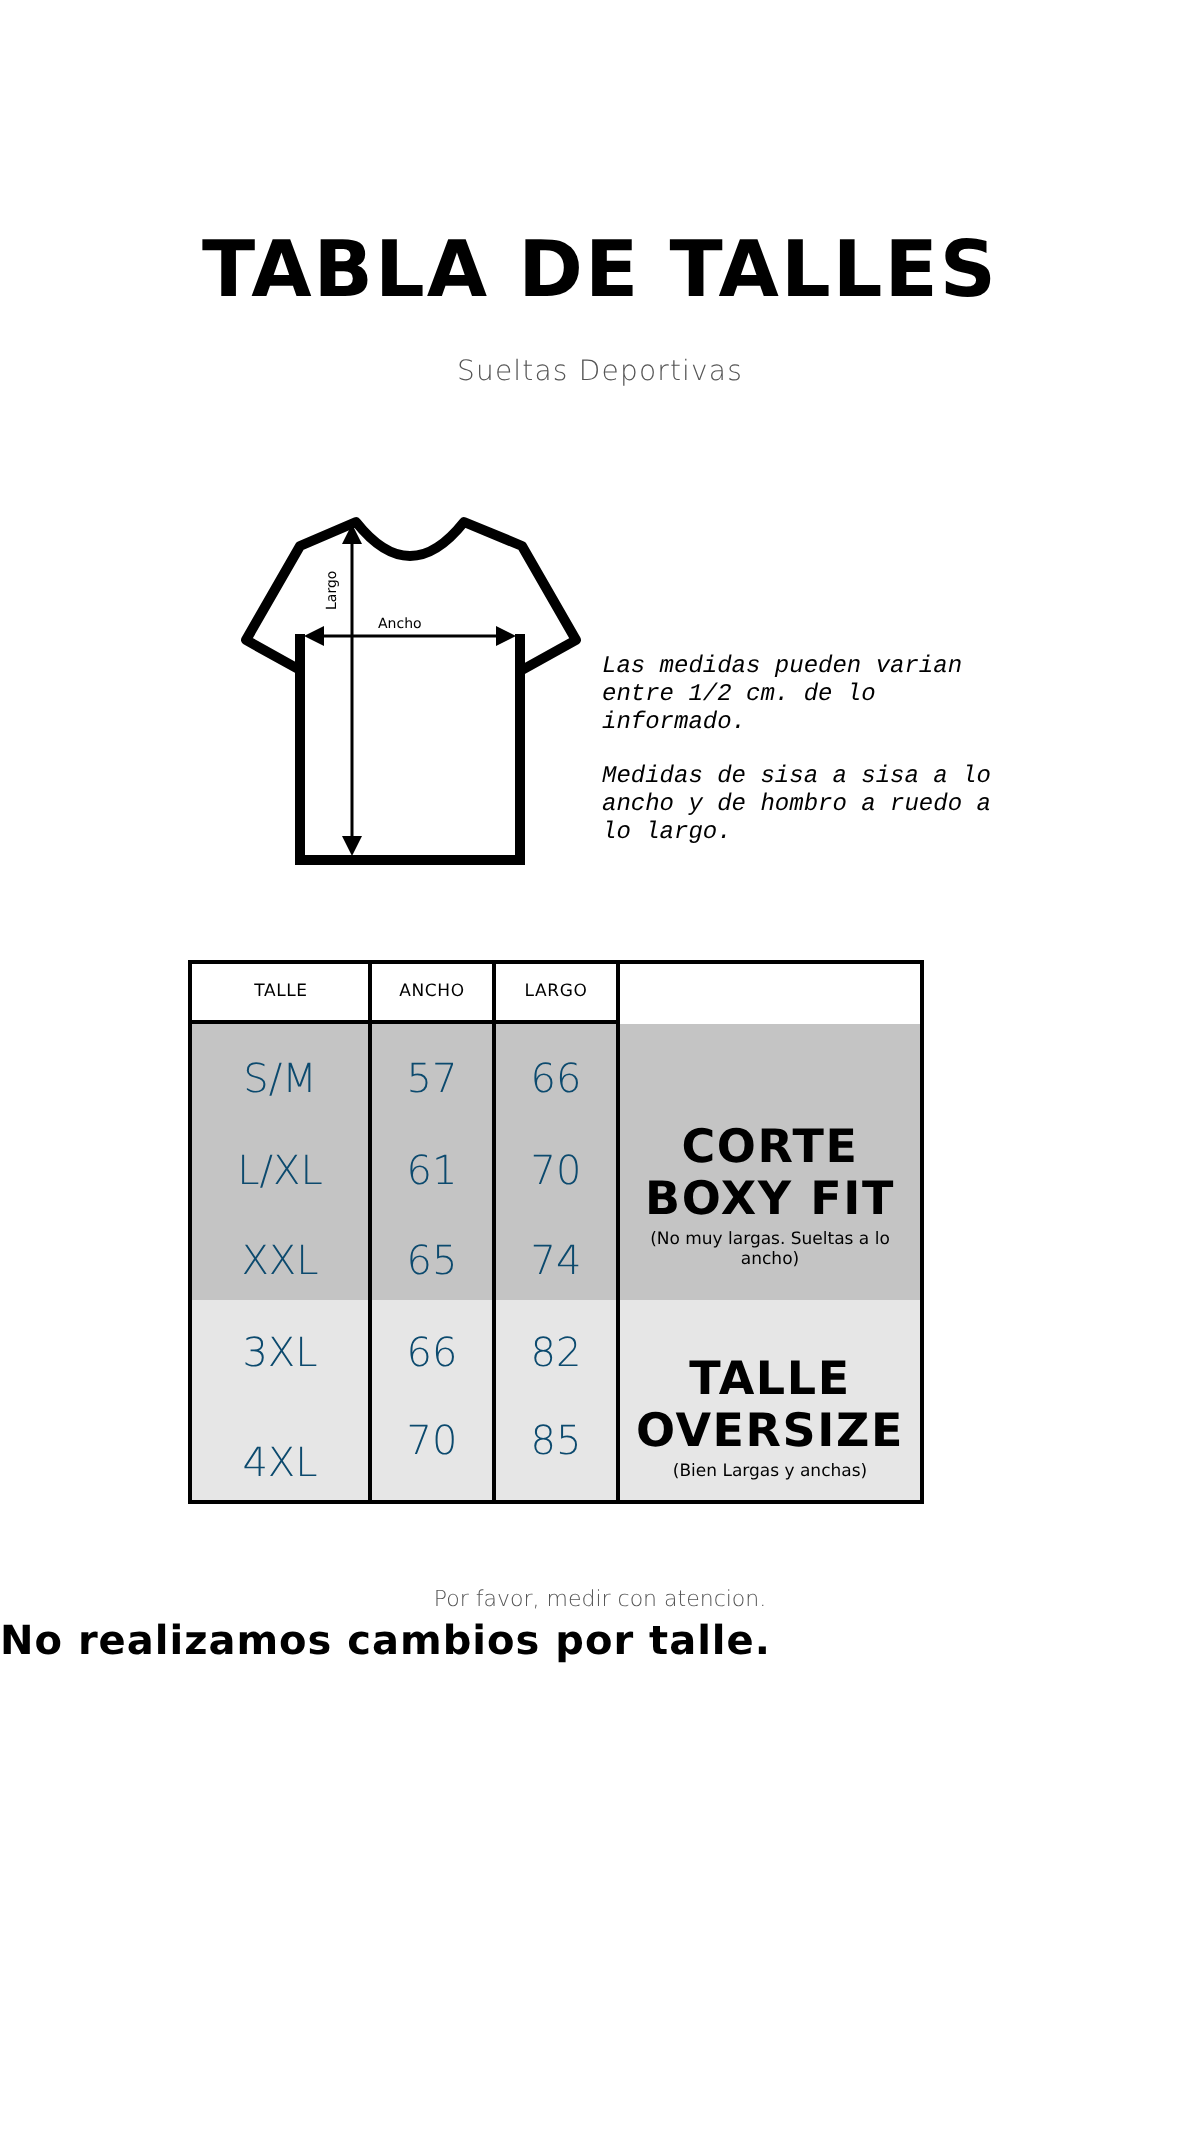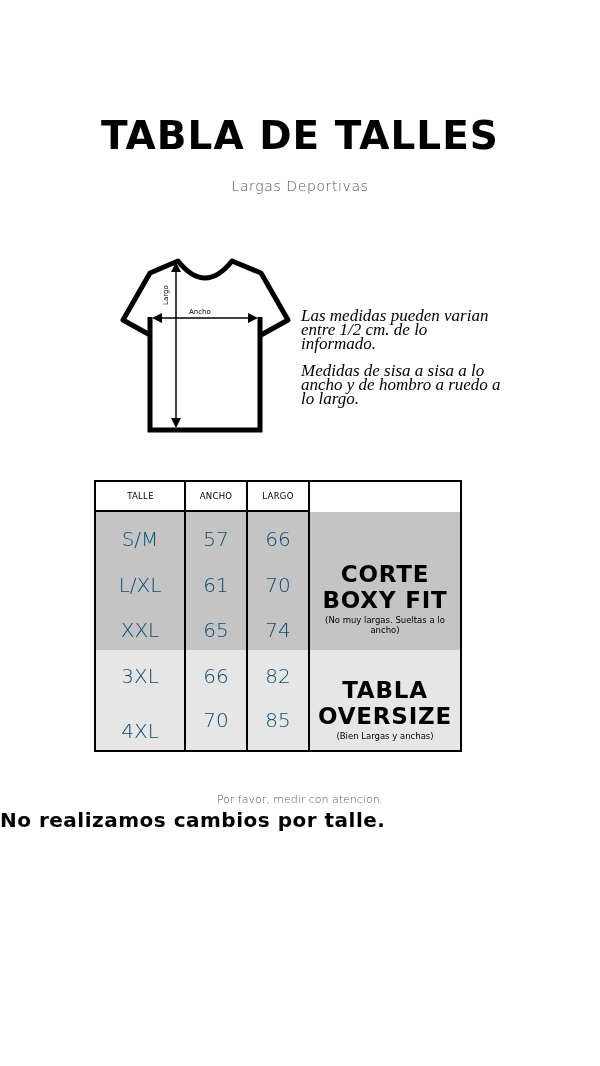--- a/index.html
+++ b/index.html
@@ -32,7 +32,7 @@
 <body>
 
 <div class="title">TABLA DE TALLES</div>
-<div class="subtitle">Largas Deportivas</div>
+<div class="subtitle">Sueltas Deportivas</div>
 
 <div class="shirt">
   <svg width="190" height="190" viewBox="0 0 190 190">

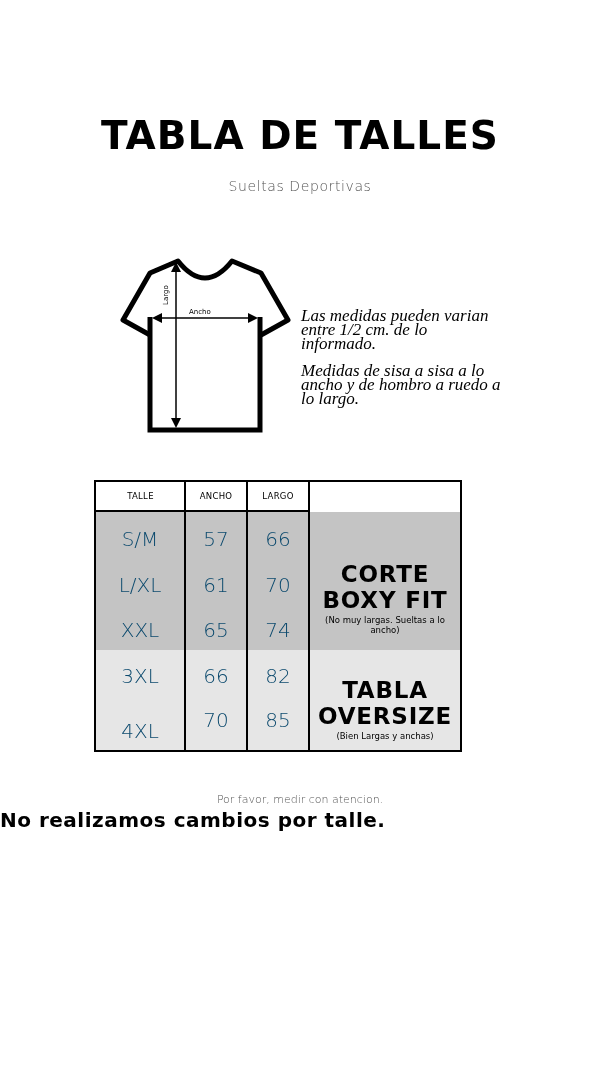--- a/index.html
+++ b/index.html
@@ -10,8 +10,8 @@
     .subtitle { position: absolute; top: 178px; left: 0; width: 600px; text-align: center;
       font-family: "DejaVu Sans", sans-serif; font-size: 14px; color: #555; letter-spacing: 0.6px; font-weight: 300; }
     .shirt { position: absolute; left: 110px; top: 250px; width: 190px; height: 190px; }
-    .notes { position: absolute; left: 301px; top: 309px; width: 200px;
-      font-family: Liberation Serif, serif; font-style: italic; font-size: 17px; line-height: 14px; }
+    .notes { position: absolute; left: 301px; top: 326px; width: 200px;
+      font-family: Liberation Mono, monospace; font-style: italic; font-size: 12px; line-height: 14px; }
     .notes p { margin: 0 0 13px 0; }
     .table { position: absolute; left: 94px; top: 480px; width: 368px; height: 272px;
       border: 2px solid #000; box-sizing: border-box; }

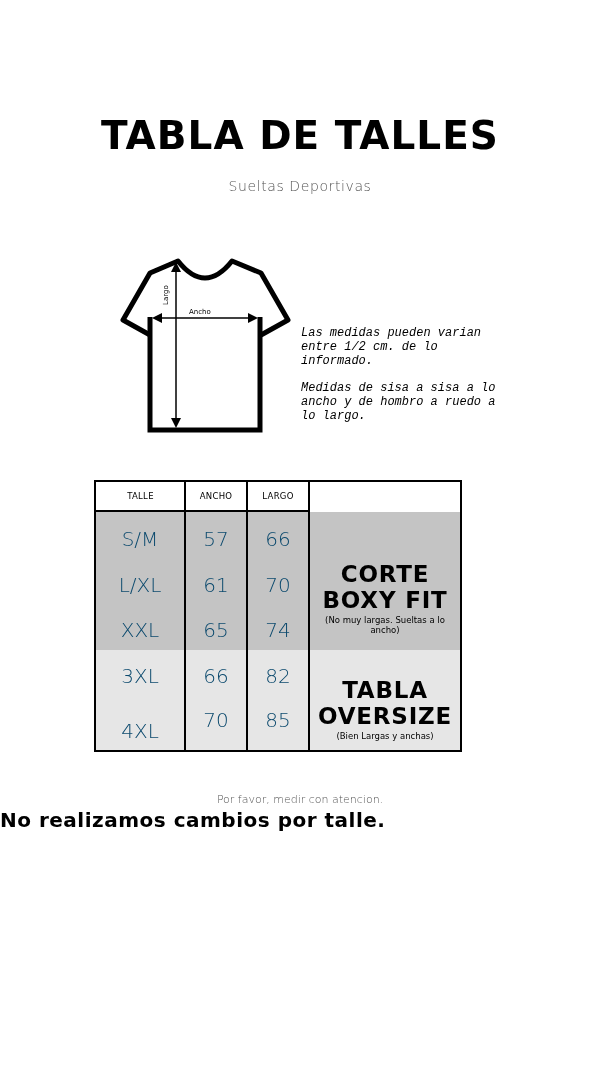--- a/index.html
+++ b/index.html
@@ -93,7 +93,7 @@
     <div class="style-desc">(No muy largas. Sueltas a lo ancho)</div>
   </div>
   <div class="style-block" style="top:195px">
-    <div class="style-name">TABLA OVERSIZE</div>
+    <div class="style-name">TALLE OVERSIZE</div>
     <div class="style-desc">(Bien Largas y anchas)</div>
   </div>
 </div>

